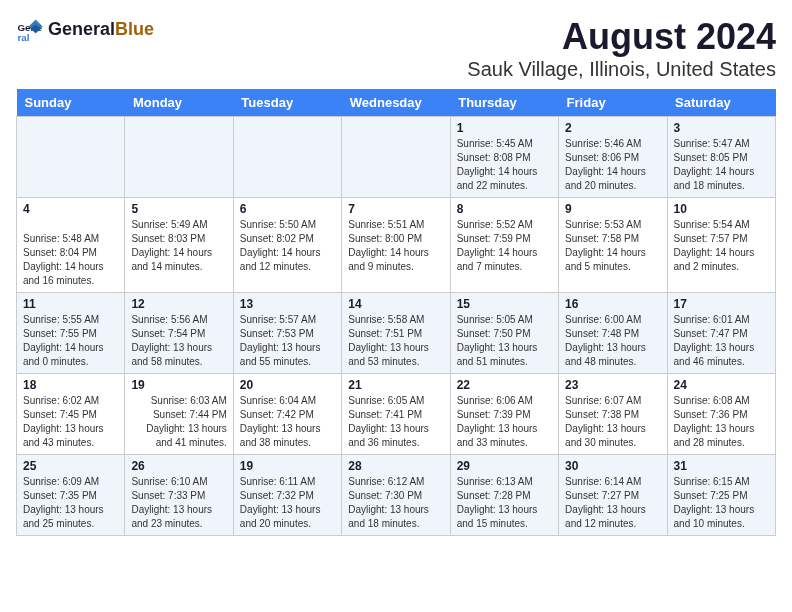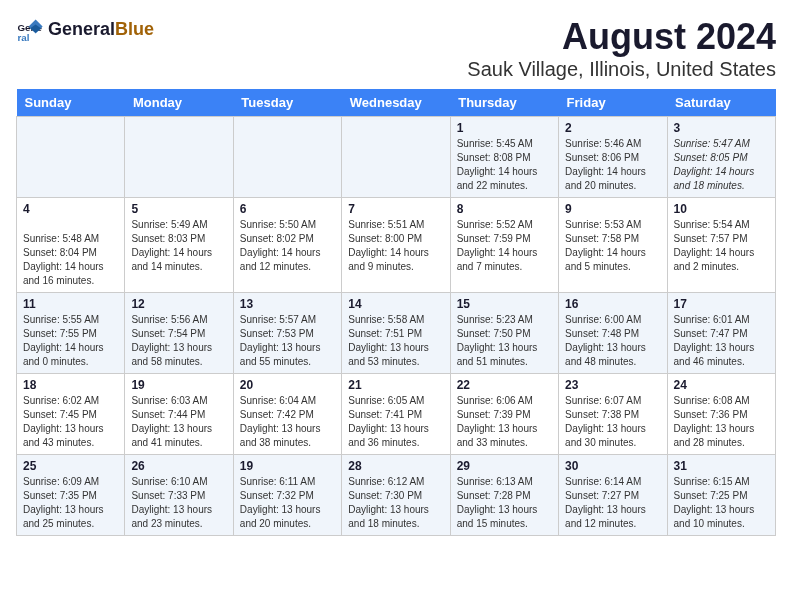--- a/index.html
+++ b/index.html
@@ -144,7 +144,7 @@
         </td>
         <td>
           <div class="day-number">3</div>
-          <div class="day-info" style="white-space: pre-line; font-style: italic;">Sunrise: 5:47 AM
+          <div class="day-info" style="white-space: pre-line;">Sunrise: 5:47 AM
 Sunset: 8:05 PM
 Daylight: 14 hours
 and 18 minutes.</div>

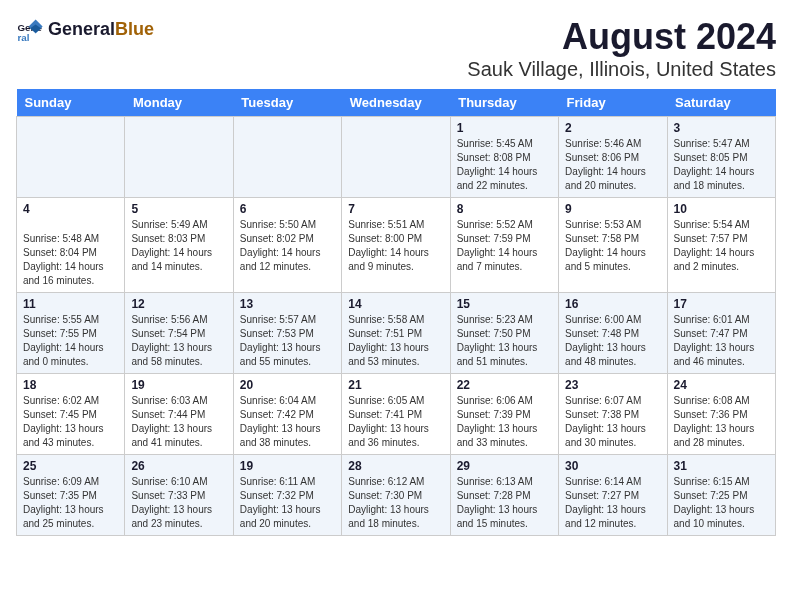--- a/index.html
+++ b/index.html
@@ -232,7 +232,7 @@
         </td>
         <td>
           <div class="day-number">15</div>
-          <div class="day-info" style="white-space: pre-line;">Sunrise: 5:23 AM
+          <div class="day-info" style="white-space: pre-line;">Sunrise: 5:05 AM
 Sunset: 7:50 PM
 Daylight: 13 hours
 and 51 minutes.</div>

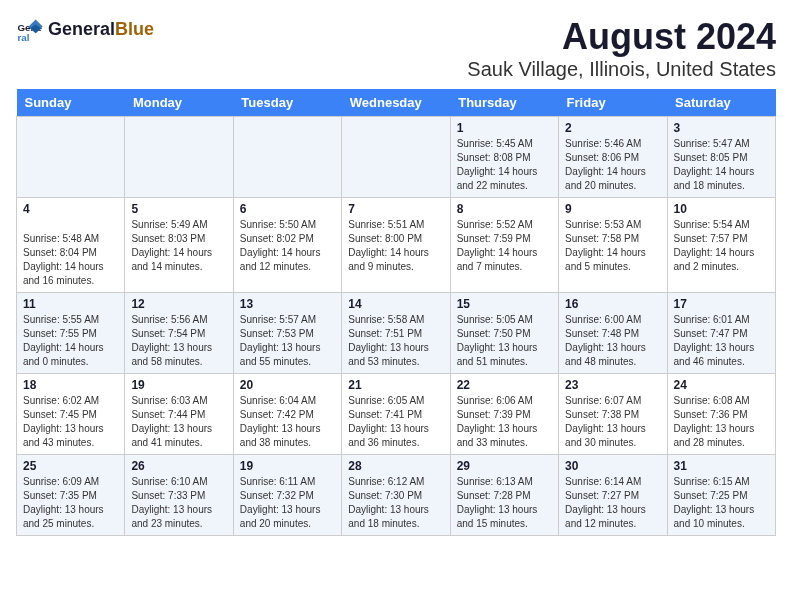--- a/index.html
+++ b/index.html
@@ -262,7 +262,7 @@
         </td>
         <td>
           <div class="day-number">19</div>
-          <div class="day-info" style="white-space: pre-line;">Sunrise: 6:03 AM
+          <div class="day-info" style="white-space: pre-line; text-align: right;">Sunrise: 6:03 AM
 Sunset: 7:44 PM
 Daylight: 13 hours
 and 41 minutes.</div>

